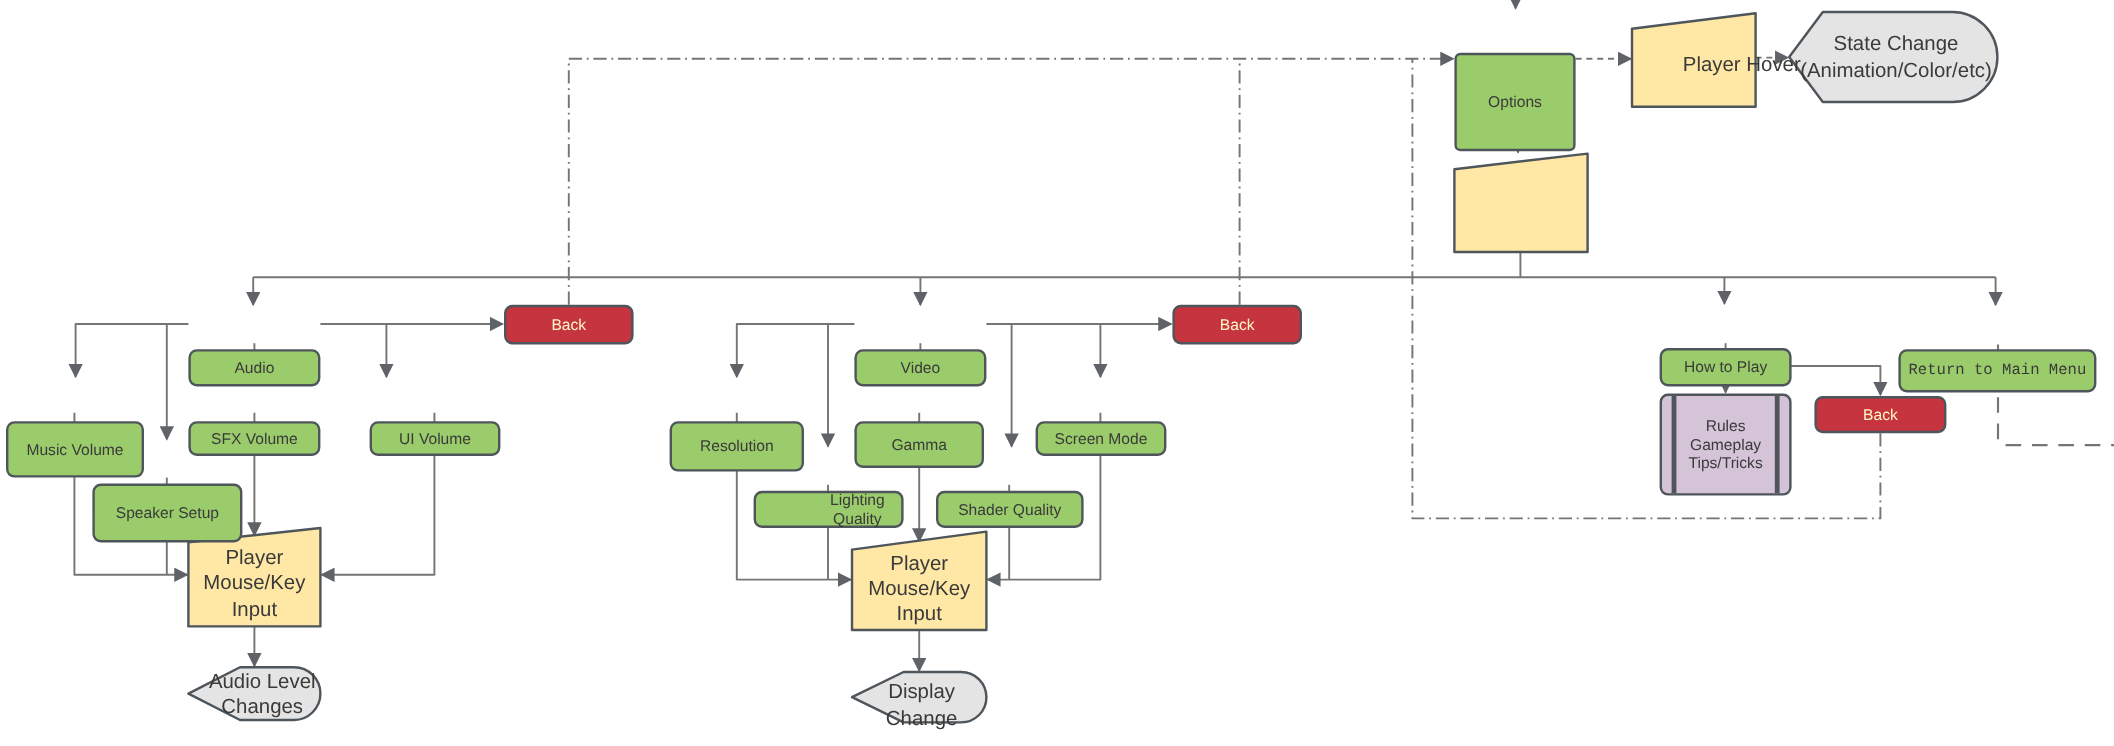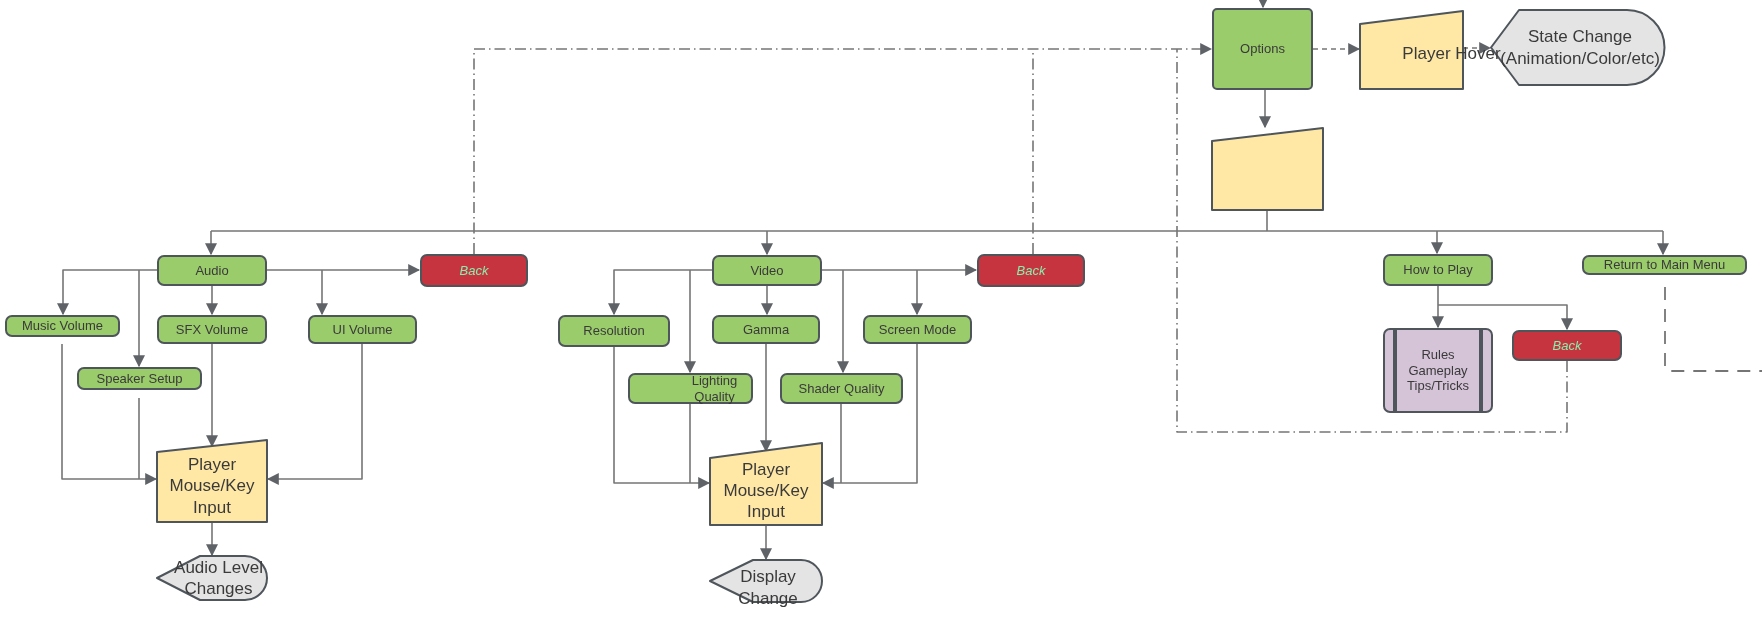--- a/index.html
+++ b/index.html
@@ -21,7 +21,7 @@
     text-align:center;white-space:pre-line;
     z-index:2;
   }
-  .green{background:#9bcc6b;}
+  .green{background:#9bcc6b;margin-top:36px;}
   .red{background:#c63440;color:#86efac;font-style:italic;}
   .purple{background:#d5c3d8;}
   .shape-label{

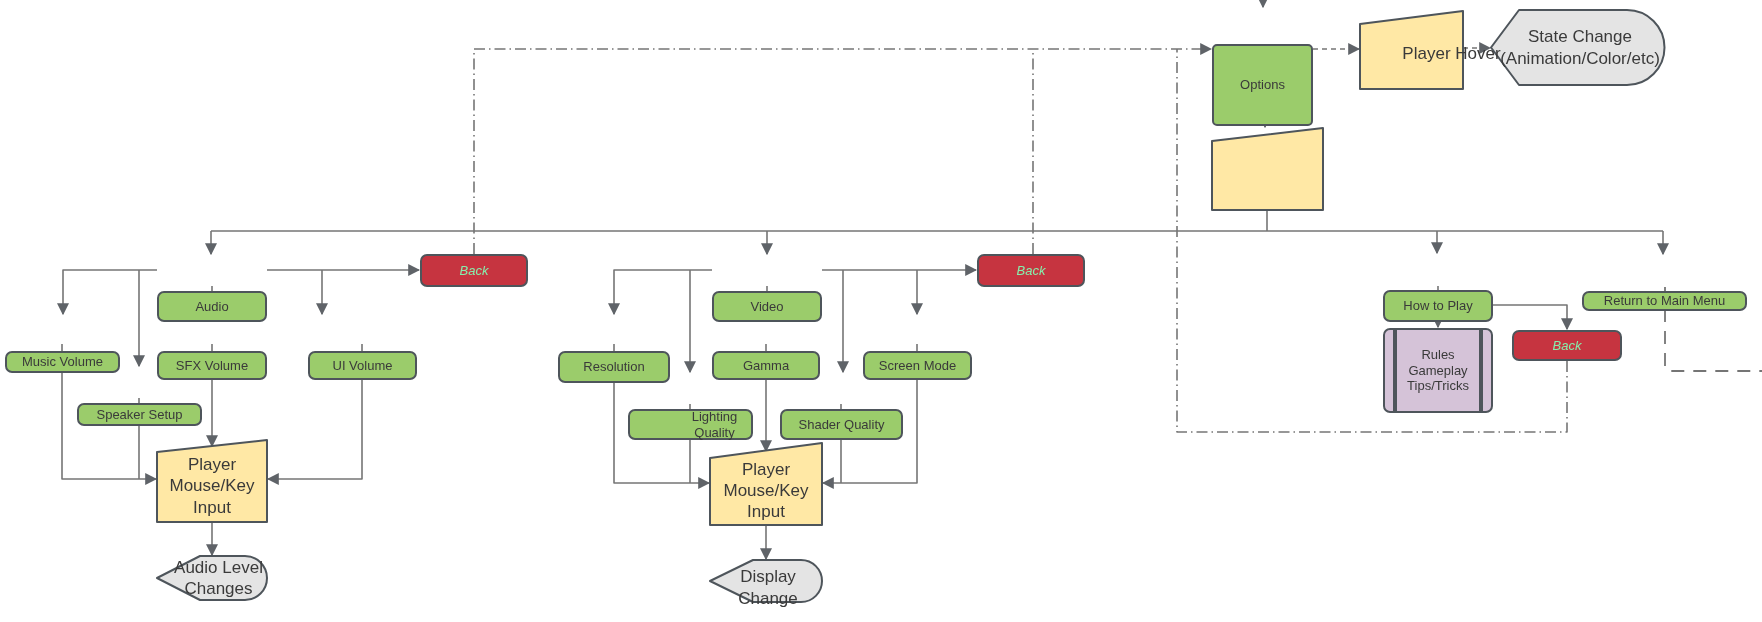--- a/index.html
+++ b/index.html
@@ -22,7 +22,7 @@
     z-index:2;
   }
   .green{background:#9bcc6b;margin-top:36px;}
-  .red{background:#c63440;color:#86efac;font-style:italic;}
+  .red{background:#c63440;color:#fef9c3;}
   .purple{background:#d5c3d8;}
   .shape-label{
     position:absolute;

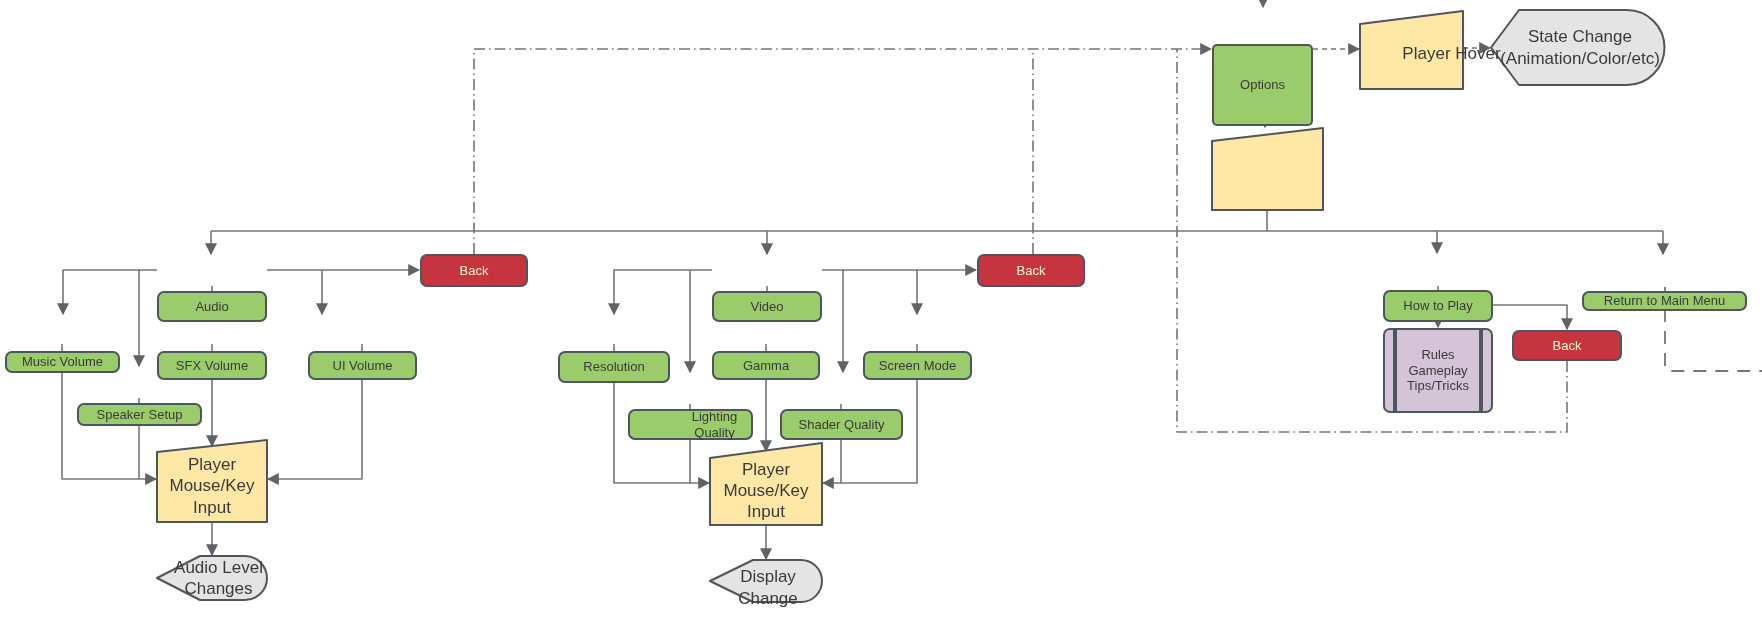--- a/index.html
+++ b/index.html
@@ -139,7 +139,7 @@
 Tips/Tricks</span>
   </div>
   <div class="node red" style="left:1512px;top:330px;width:110px;height:31px;">Back</div>
-  <div class="node green" style="left:1582px;top:255px;width:165px;height:20px;">Return to Main Menu</div>
+  <div class="node green" style="left:1582px;top:255px;width:165px;height:36px;font-family:Liberation Mono, monospace;">Return to Main Menu</div>
 
   <div class="shape-label" style="left:1360px;top:22px;width:103px;height:64px;padding-left:40px;">Player Hover</div>
   <div class="shape-label" style="left:1495px;top:10px;width:170px;height:75px;">State Change

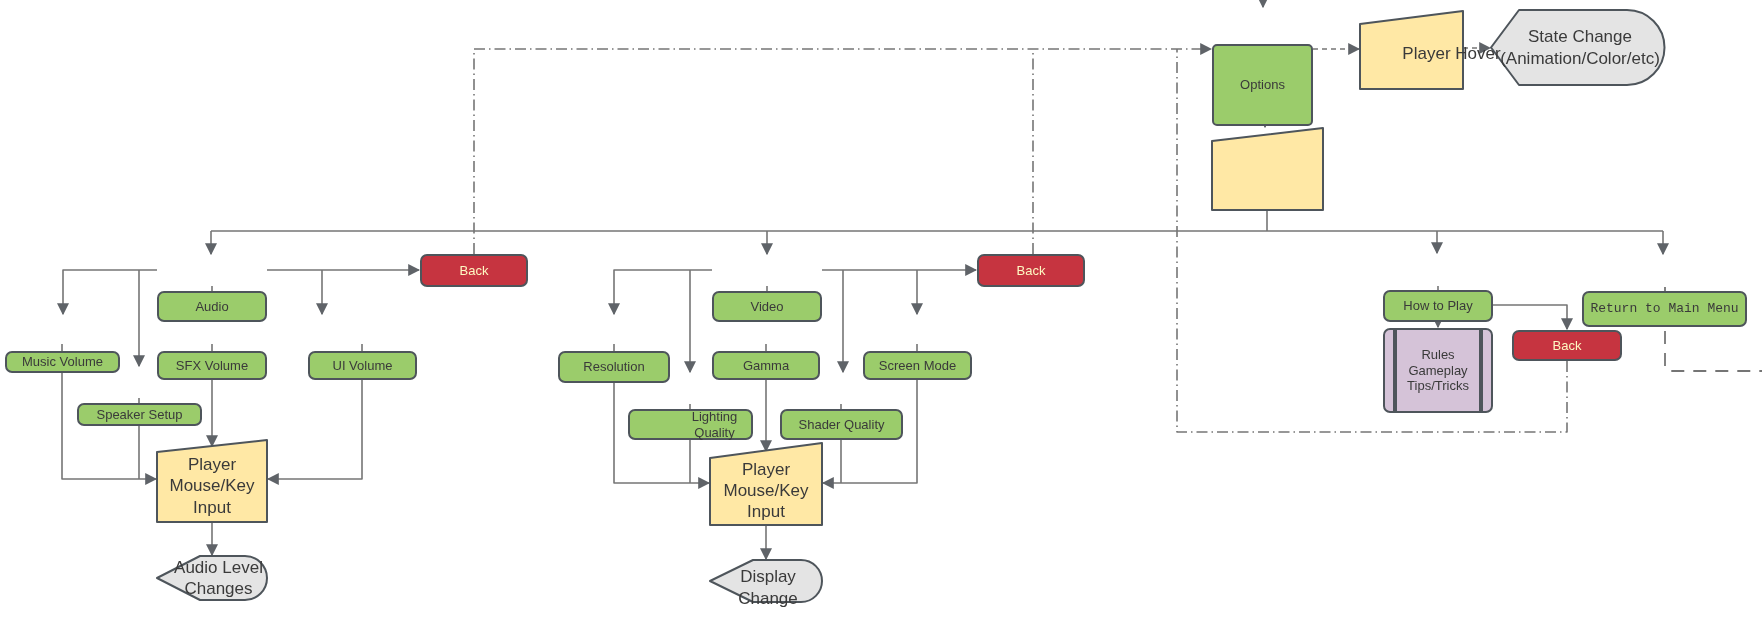--- a/index.html
+++ b/index.html
@@ -117,7 +117,7 @@
 
   <div class="node green" style="left:157px;top:255px;width:110px;height:31px;">Audio</div>
   <div class="node red" style="left:420px;top:254px;width:108px;height:33px;">Back</div>
-  <div class="node green" style="left:5px;top:315px;width:115px;height:22px;">Music Volume</div>
+  <div class="node green" style="left:5px;top:315px;width:115px;height:47px;">Music Volume</div>
   <div class="node green" style="left:157px;top:315px;width:110px;height:29px;">SFX Volume</div>
   <div class="node green" style="left:308px;top:315px;width:109px;height:29px;">UI Volume</div>
   <div class="node green" style="left:77px;top:367px;width:125px;height:23px;">Speaker Setup</div>

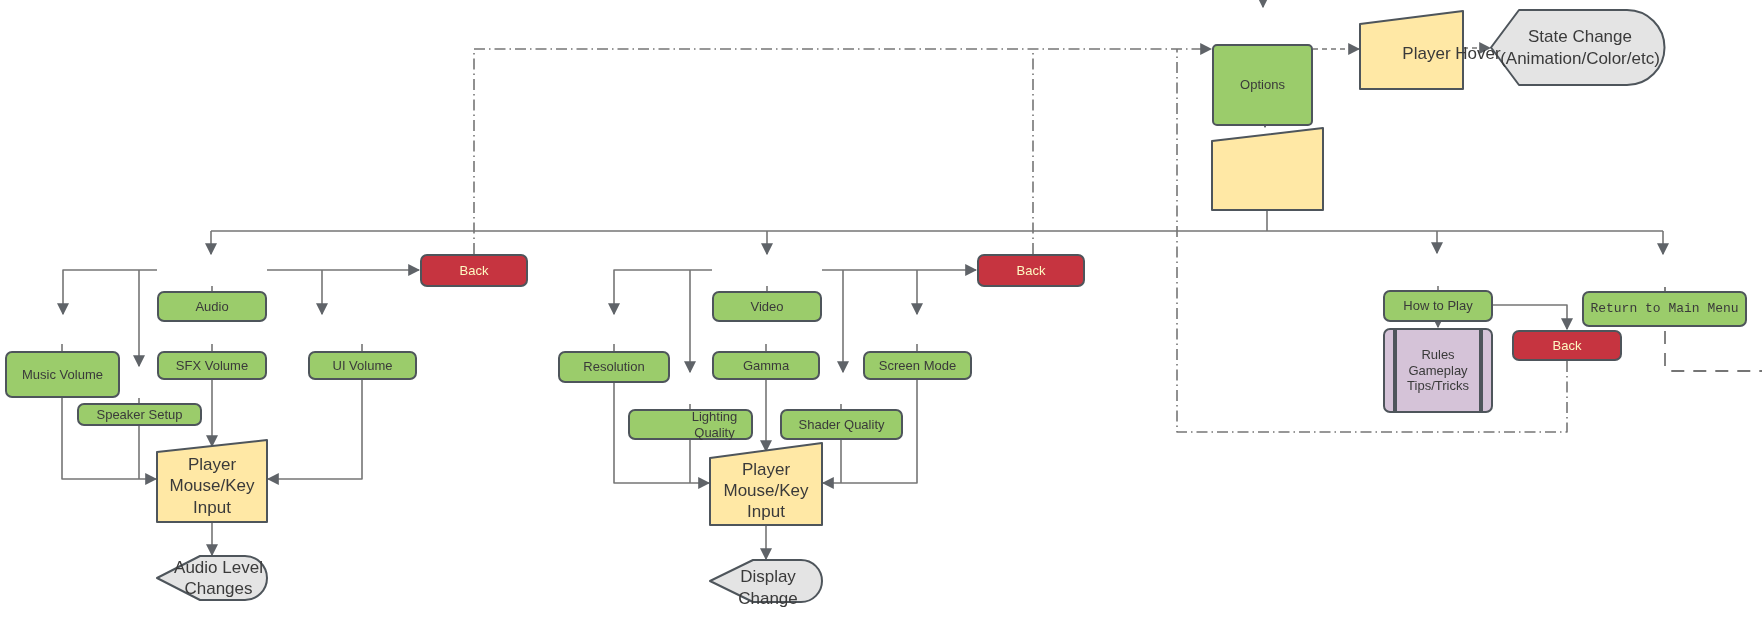--- a/index.html
+++ b/index.html
@@ -124,7 +124,7 @@
 
   <div class="node green" style="left:712px;top:255px;width:110px;height:31px;">Video</div>
   <div class="node red" style="left:977px;top:254px;width:108px;height:33px;">Back</div>
-  <div class="node green" style="left:558px;top:315px;width:112px;height:32px;">Resolution</div>
+  <div class="node green" style="left:558px;top:315px;width:112px;height:42px;">Resolution</div>
   <div class="node green" style="left:712px;top:315px;width:108px;height:29px;">Gamma</div>
   <div class="node green" style="left:863px;top:315px;width:109px;height:29px;">Screen Mode</div>
   <div class="node green" style="left:628px;top:373px;width:125px;height:31px;padding-left:48px;">Lighting Quality</div>

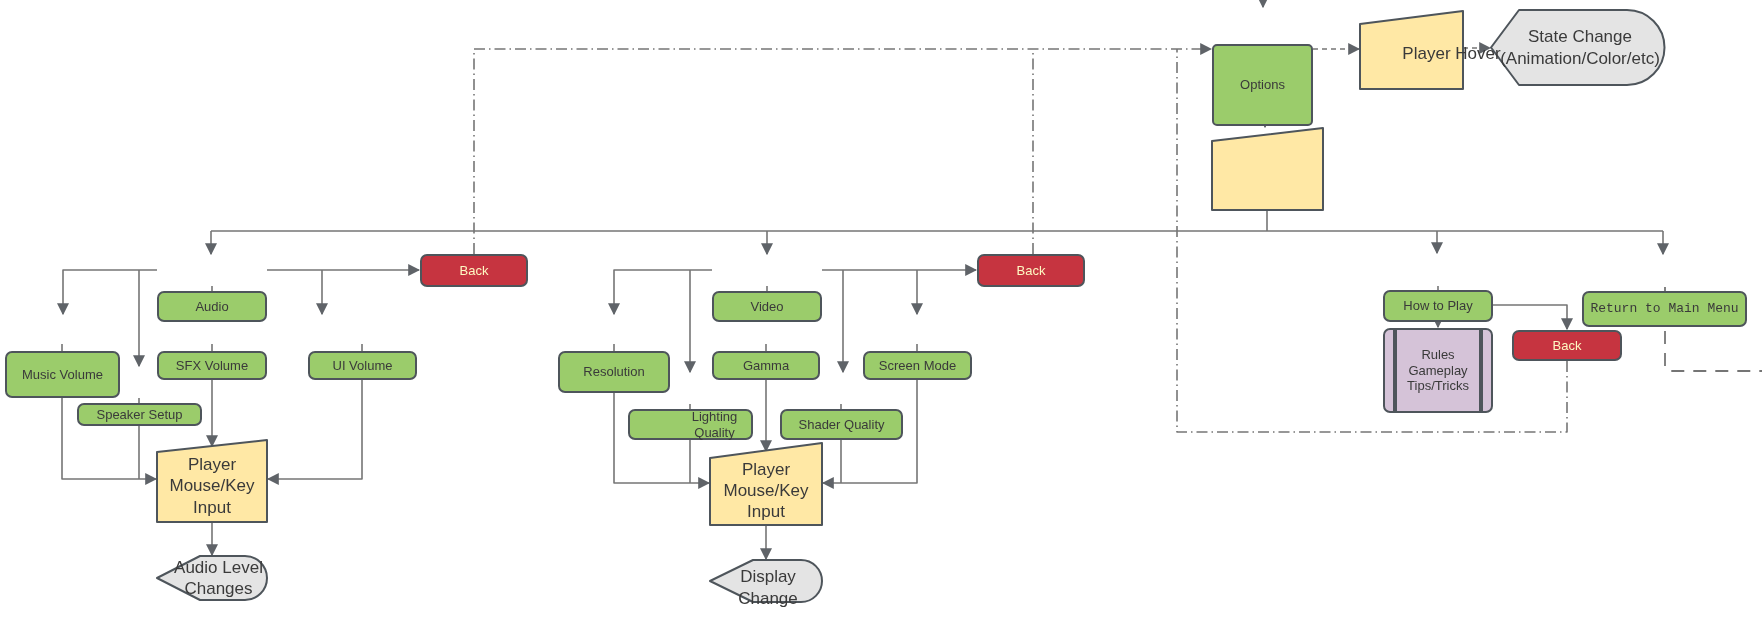--- a/index.html
+++ b/index.html
@@ -125,7 +125,7 @@
   <div class="node green" style="left:712px;top:255px;width:110px;height:31px;">Video</div>
   <div class="node red" style="left:977px;top:254px;width:108px;height:33px;">Back</div>
   <div class="node green" style="left:558px;top:315px;width:112px;height:42px;">Resolution</div>
-  <div class="node green" style="left:712px;top:315px;width:108px;height:29px;">Gamma</div>
+  <div class="node green" style="left:712px;top:315px;width:108px;height:39px;">Gamma</div>
   <div class="node green" style="left:863px;top:315px;width:109px;height:29px;">Screen Mode</div>
   <div class="node green" style="left:628px;top:373px;width:125px;height:31px;padding-left:48px;">Lighting Quality</div>
   <div class="node green" style="left:780px;top:373px;width:123px;height:31px;">Shader Quality</div>

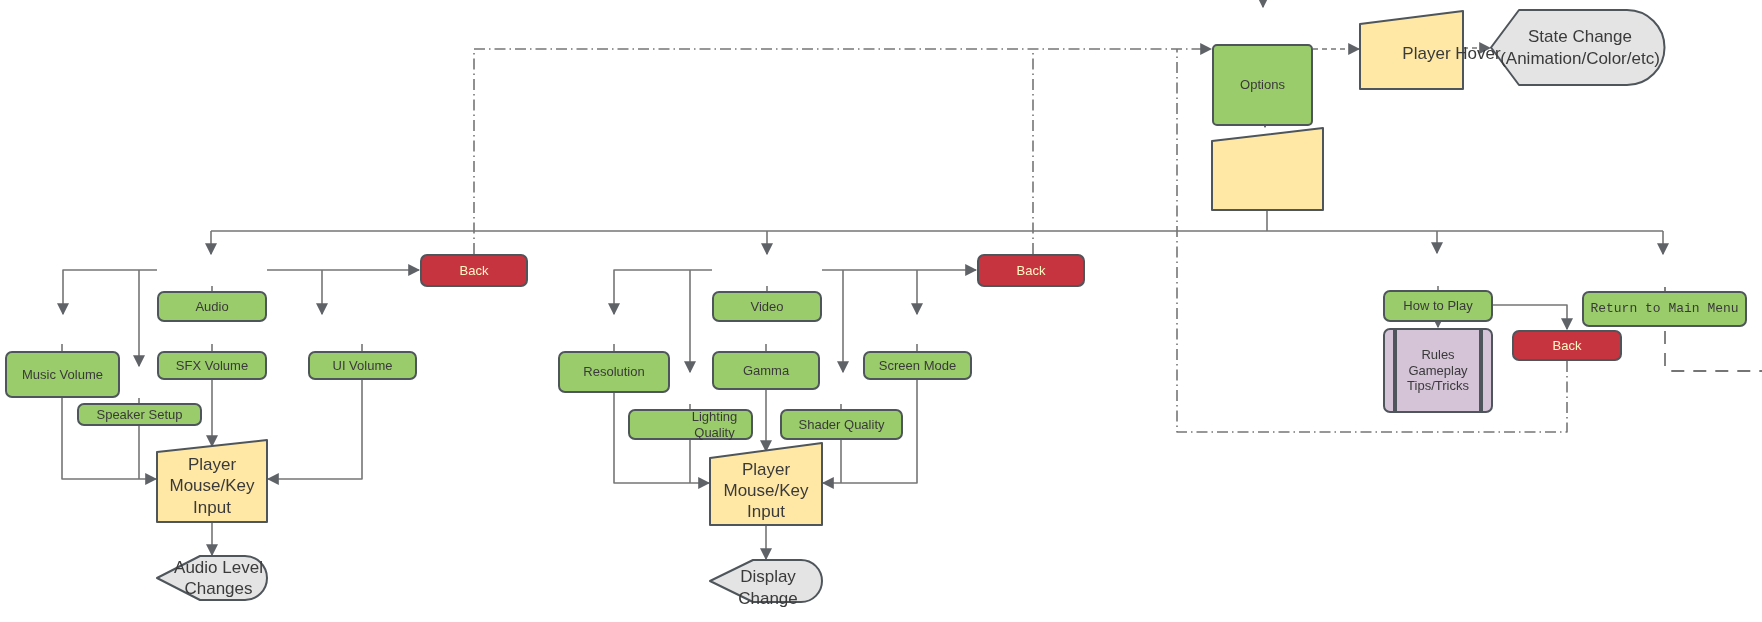--- a/index.html
+++ b/index.html
@@ -120,7 +120,7 @@
   <div class="node green" style="left:5px;top:315px;width:115px;height:47px;">Music Volume</div>
   <div class="node green" style="left:157px;top:315px;width:110px;height:29px;">SFX Volume</div>
   <div class="node green" style="left:308px;top:315px;width:109px;height:29px;">UI Volume</div>
-  <div class="node green" style="left:77px;top:367px;width:125px;height:23px;">Speaker Setup</div>
+  <div class="node green" style="left:77px;top:367px;width:125px;height:49px;">Speaker Setup</div>
 
   <div class="node green" style="left:712px;top:255px;width:110px;height:31px;">Video</div>
   <div class="node red" style="left:977px;top:254px;width:108px;height:33px;">Back</div>

